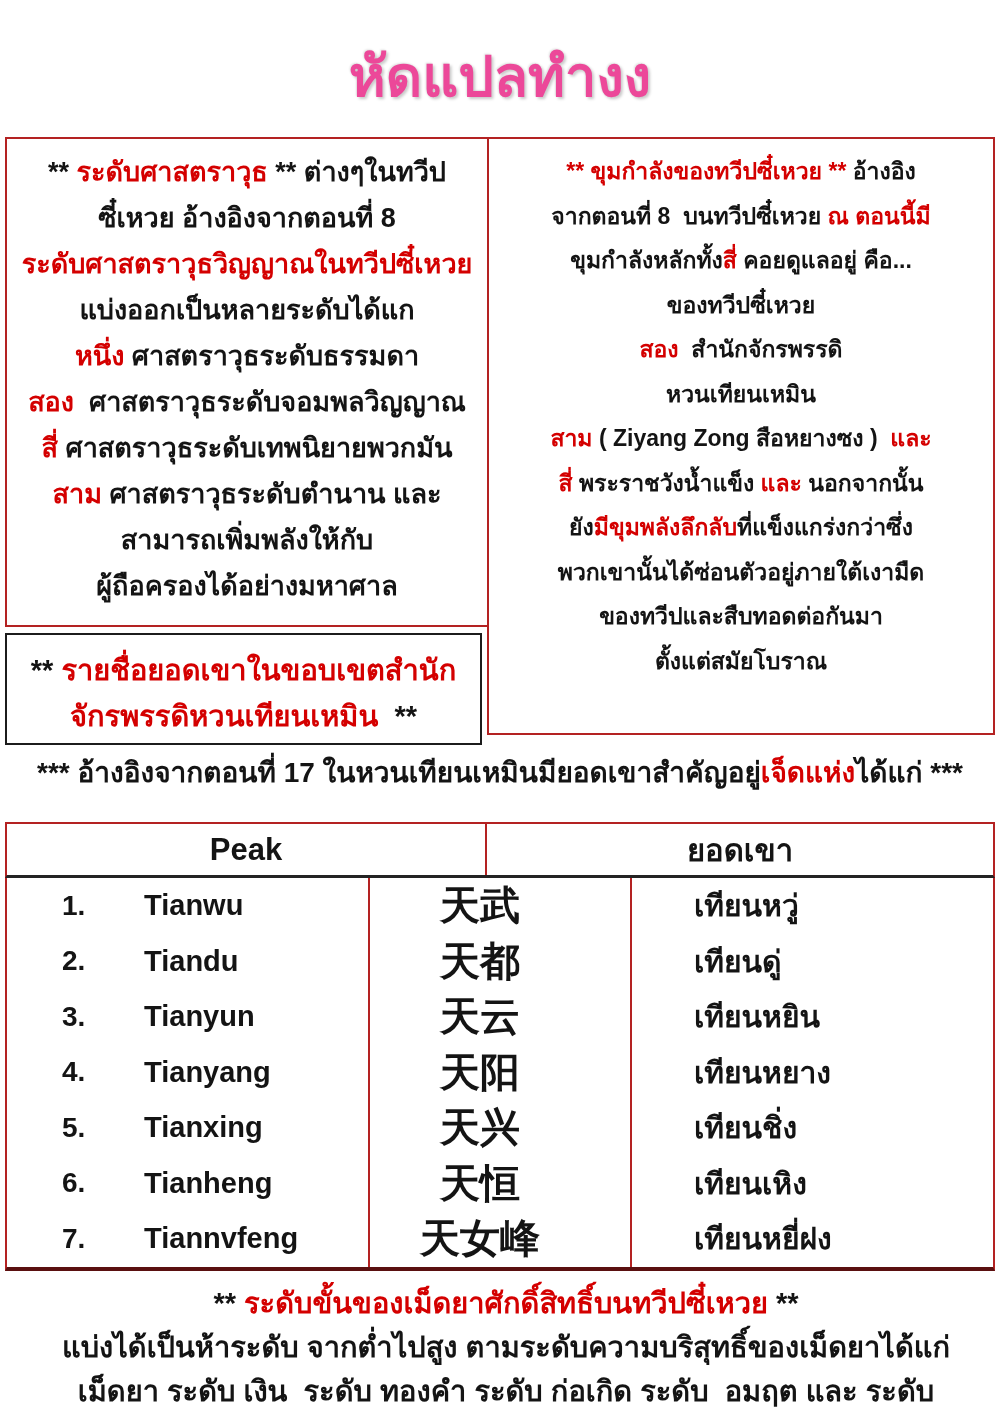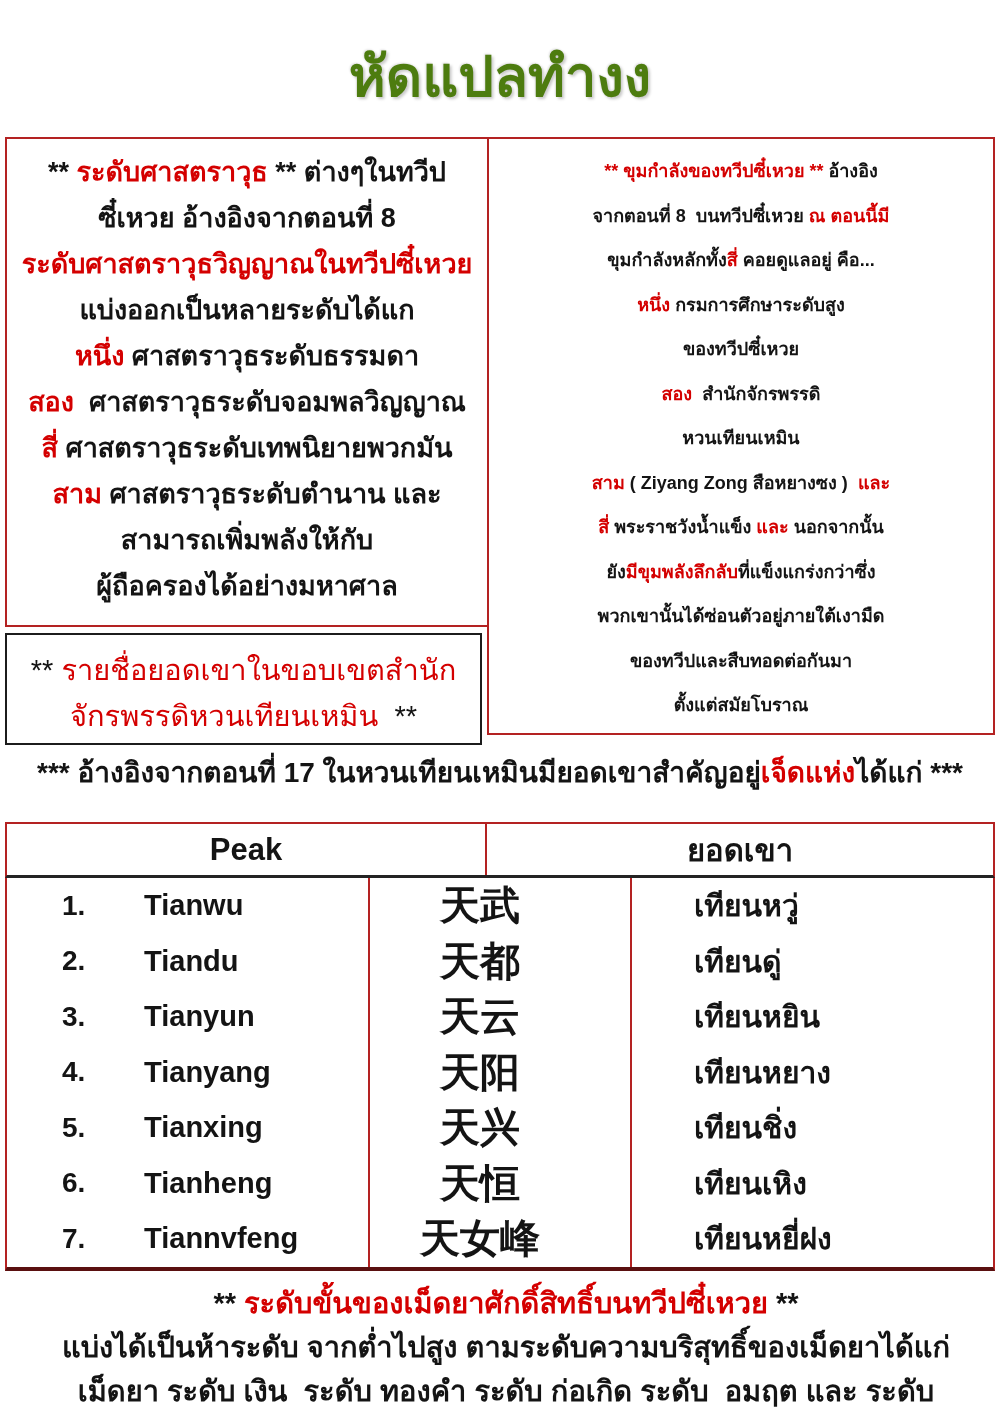--- a/index.html
+++ b/index.html
@@ -12,7 +12,7 @@
   }
   .title{
     position:absolute; top:32px; left:0; width:100%;
-    text-align:center; font-size:56px; font-weight:800; color:#4d7c0f;
+    text-align:center; font-size:56px; font-weight:800; color:#ec4899;
     text-shadow:2px 2px 3px #c9c9c9, -1px -1px 2px #e2e2e2;
   }
   .columns{ position:absolute; top:137px; left:5px; width:990px; display:flex; }

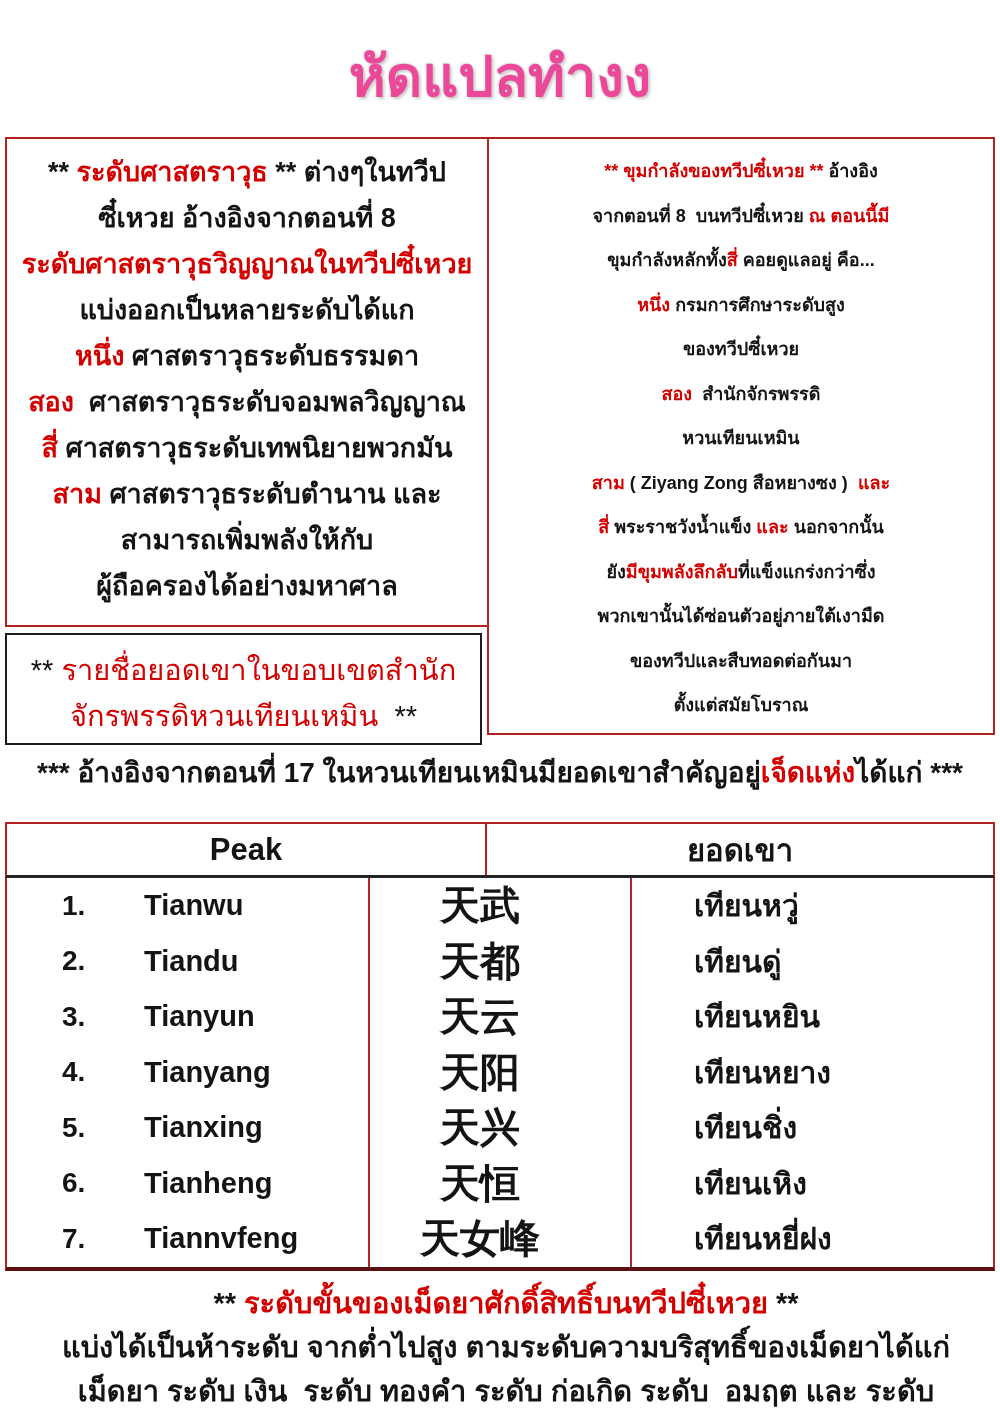--- a/index.html
+++ b/index.html
@@ -32,7 +32,7 @@
     width:508px; height:598px; border:2px solid var(--border-red);
     padding-top:10px; text-align:center;
   }
-  .box3 .ln{ line-height:44.5px; font-size:18px; font-weight:600; white-space:pre-wrap; }
+  .box3 .ln{ line-height:44.5px; font-size:23px; font-weight:600; white-space:pre-wrap; }
   .sg-red{ color:var(--red); }
   .sg-blk{ color:var(--blk); }
   .ref-line{

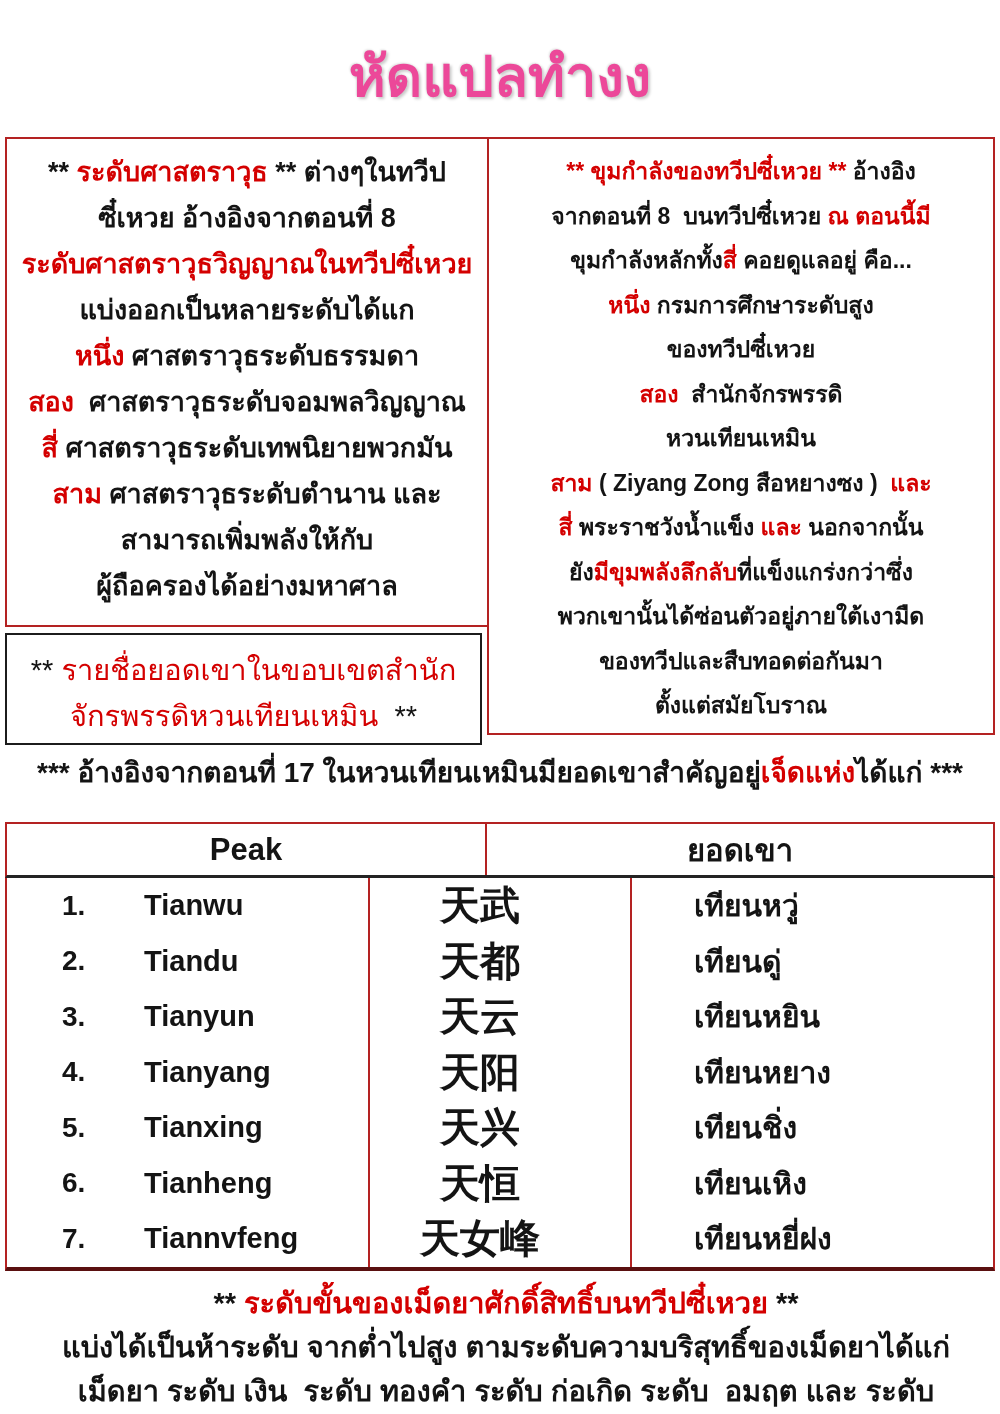--- a/index.html
+++ b/index.html
@@ -92,7 +92,6 @@
       <p class="ln"><span class="sg-red">** ขุมกำลังของทวีปซี๋เหวย **</span><span class="sg-blk"> อ้างอิง</span></p>
       <p class="ln"><span class="sg-blk">จากตอนที่ 8  บนทวีปซี๋เหวย </span><span class="sg-red">ณ ตอนนี้มี</span></p>
       <p class="ln"><span class="sg-blk">ขุมกำลังหลักทั้ง</span><span class="sg-red">สี่</span><span class="sg-blk"> คอยดูแลอยู่ คือ...</span></p>
-      <p class="ln"><span class="sg-red">หนึ่ง</span><span class="sg-blk"> กรมการศึกษาระดับสูง</span></p>
       <p class="ln"><span class="sg-blk">ของทวีปซี๋เหวย</span></p>
       <p class="ln"><span class="sg-red">สอง</span><span class="sg-blk">  สำนักจักรพรรดิ</span></p>
       <p class="ln"><span class="sg-blk">หวนเทียนเหมิน</span></p>

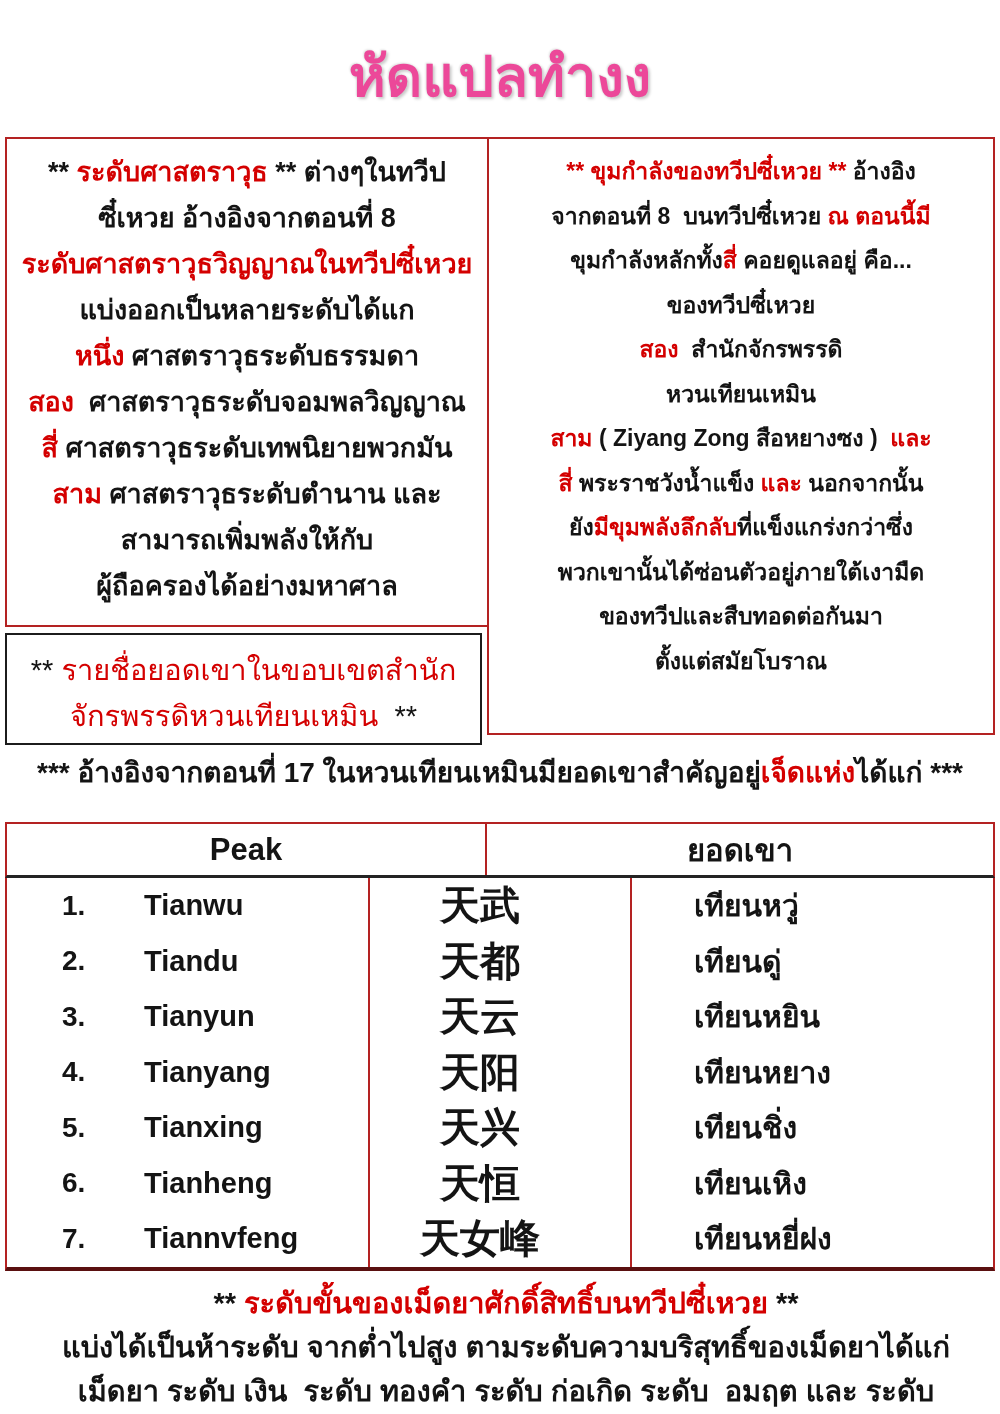--- a/index.html
+++ b/index.html
@@ -27,7 +27,7 @@
     margin-top:6px; width:477px; height:112px; border:2px solid var(--border-dark);
     padding-top:12px; text-align:center;
   }
-  .box2 .ln{ line-height:46px; font-size:29px; font-weight:400; white-space:pre-wrap; }
+  .box2 .ln{ line-height:46px; font-size:29px; font-weight:700; white-space:pre-wrap; }
   .box3{
     width:508px; height:598px; border:2px solid var(--border-red);
     padding-top:10px; text-align:center;

